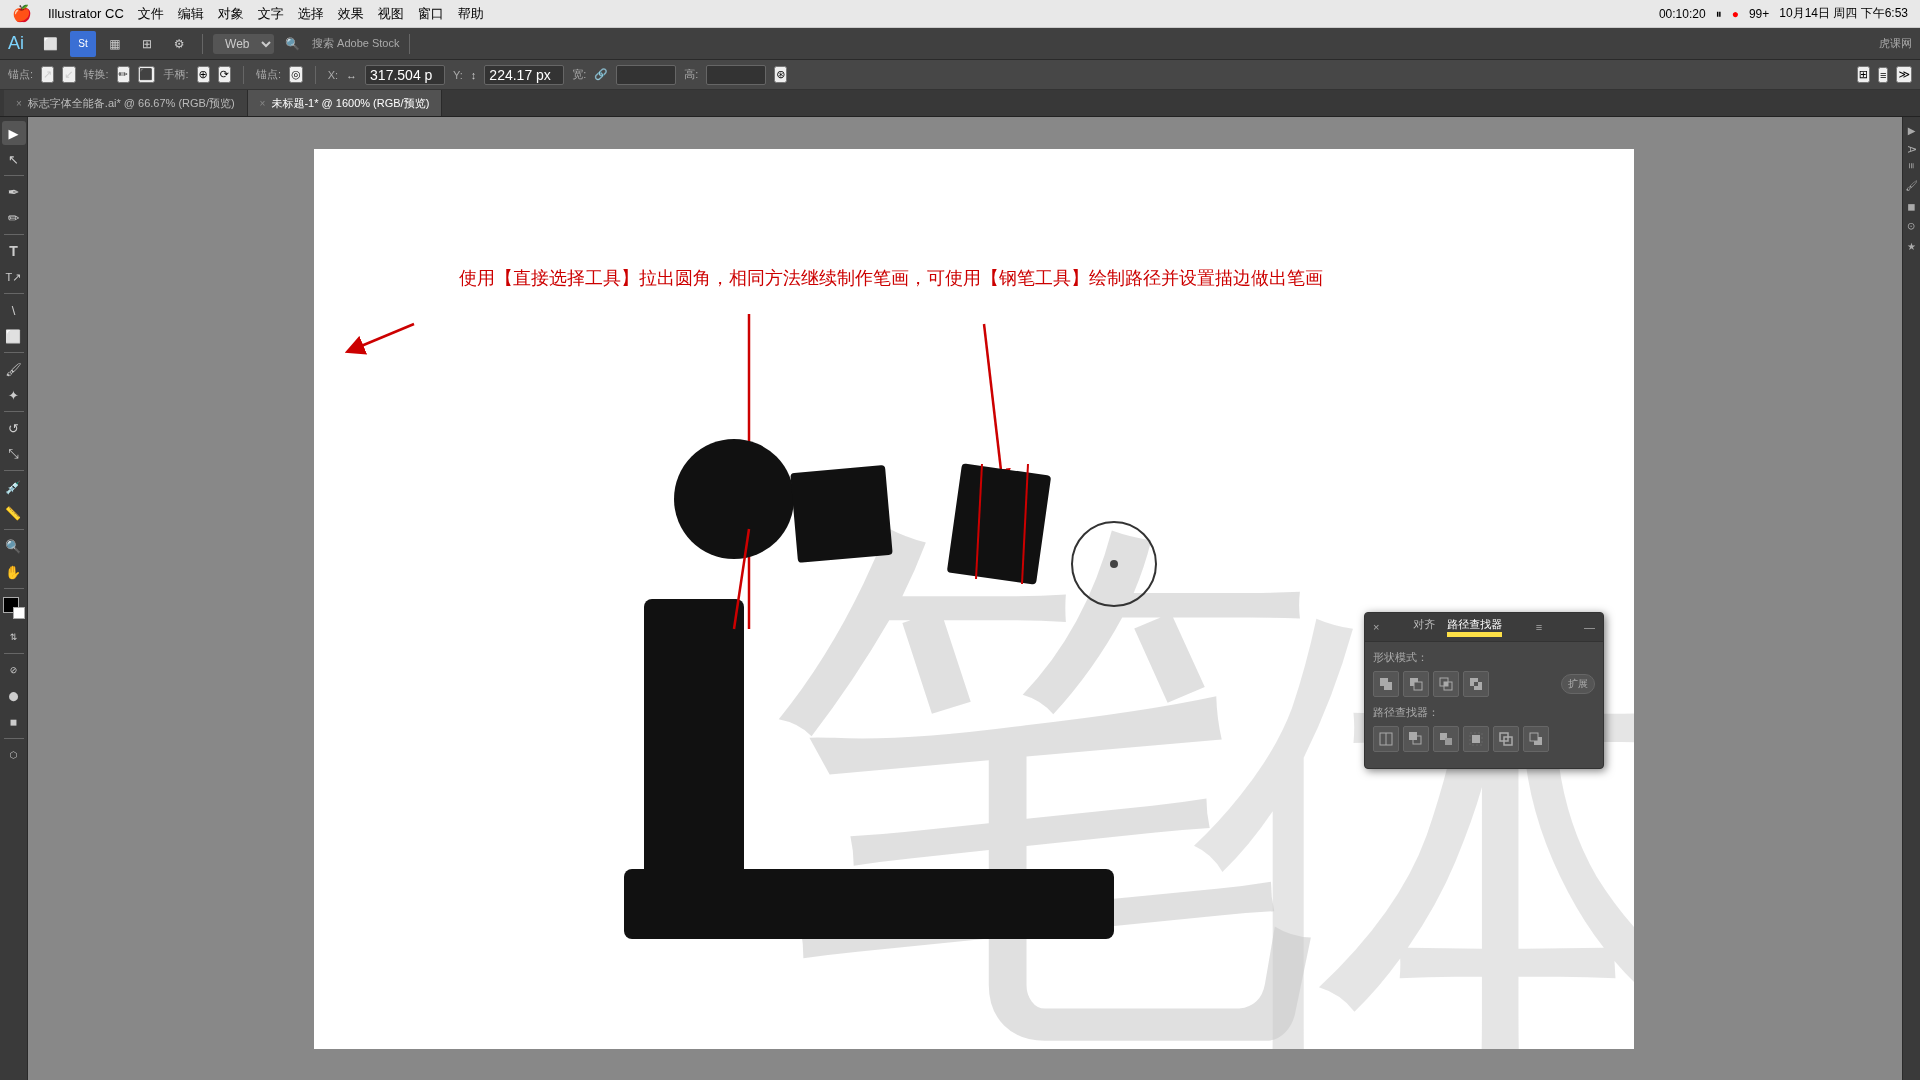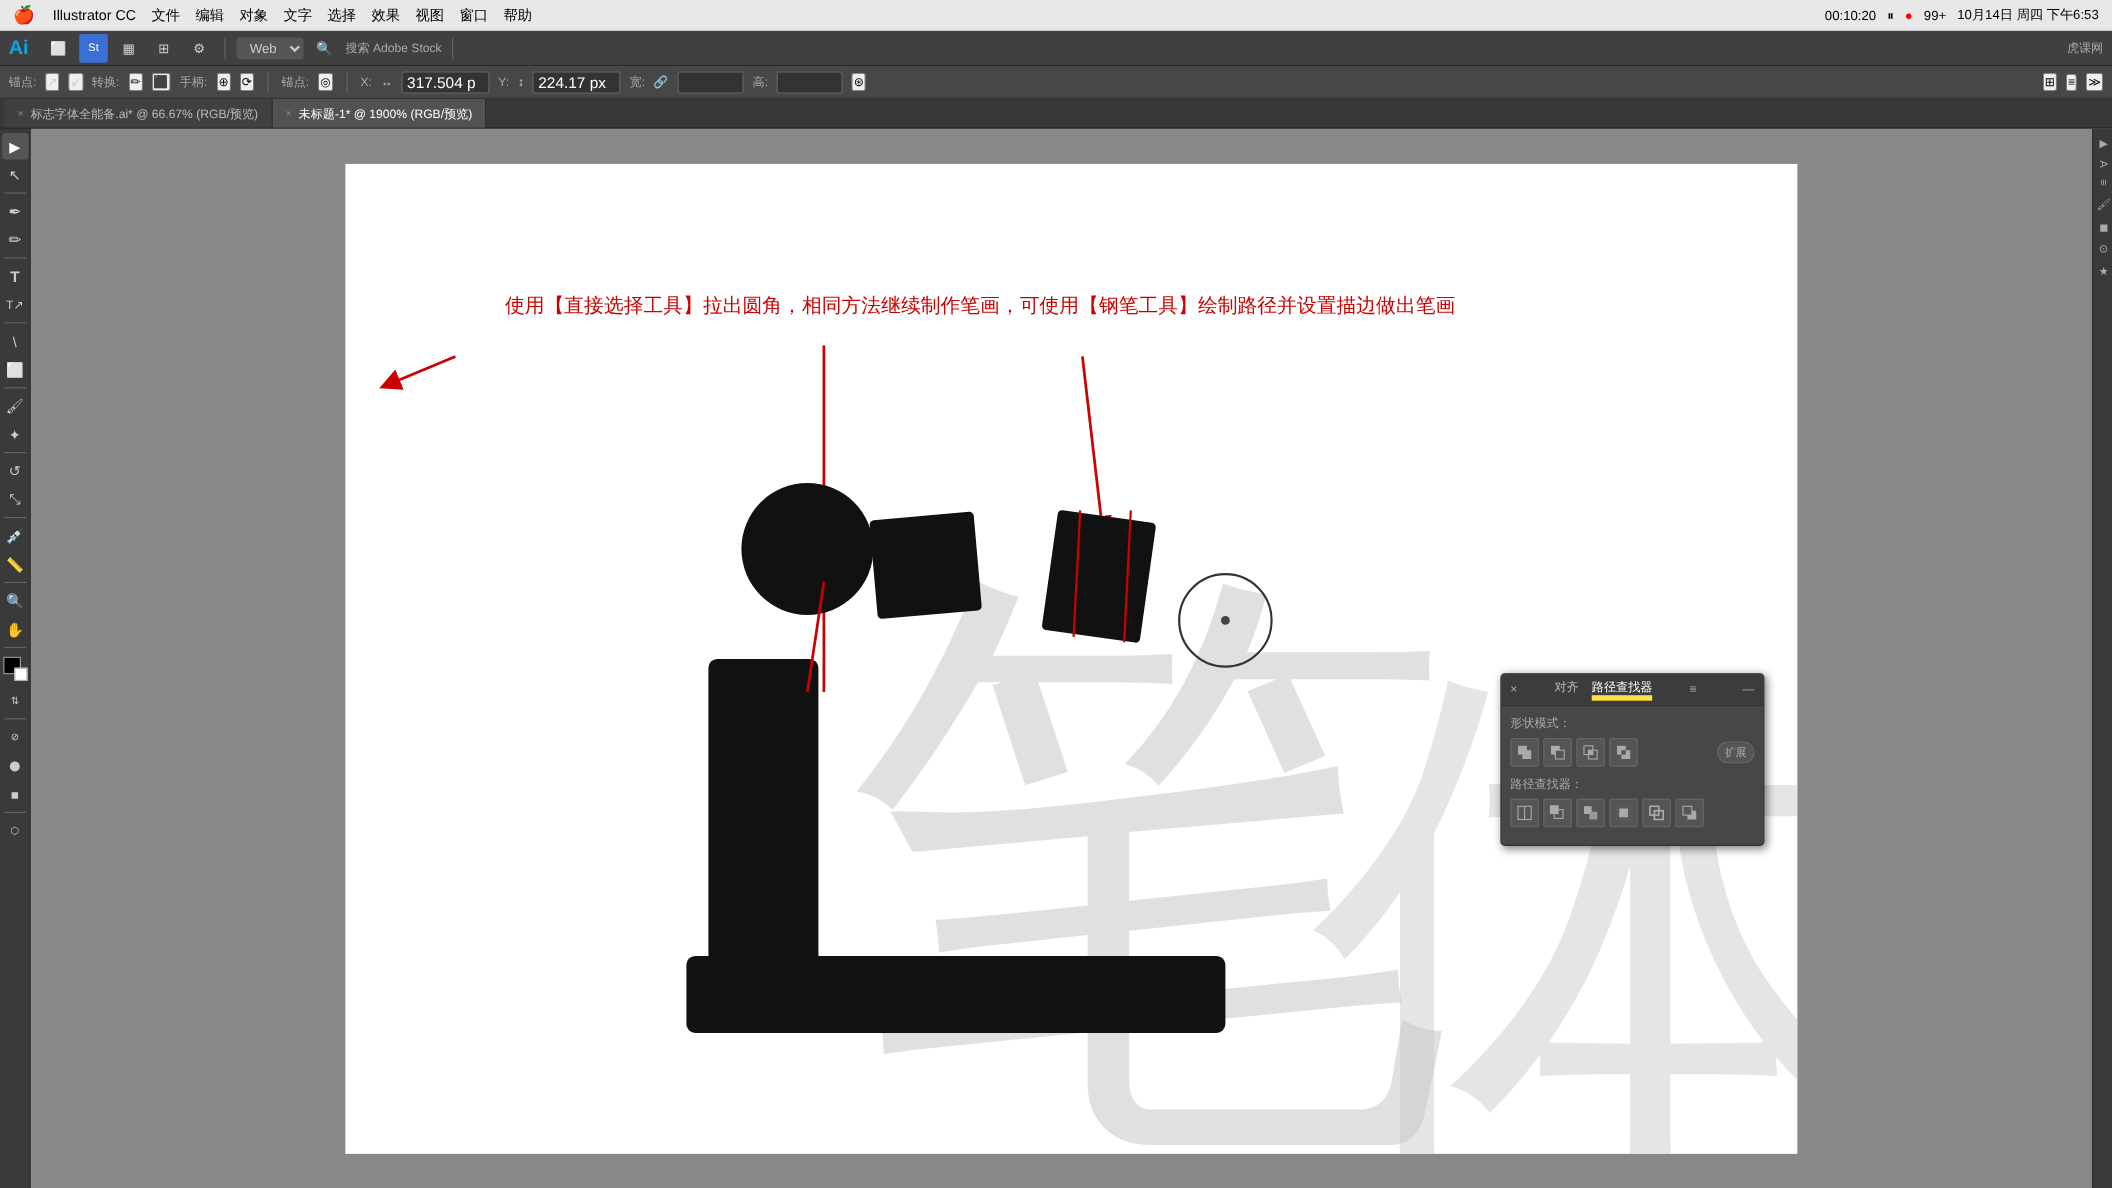--- a/index.html
+++ b/index.html
@@ -23,7 +23,7 @@
       display: flex; align-items: center; padding: 0 8px; gap: 6px;
       border-bottom: 1px solid #2a2a2a;
     }
-    #toolbar .ai-logo { color: #0ea5e9; font-size: 18px; font-weight: bold; margin-right: 8px; }
+    #toolbar .ai-logo { color: #7dd3fc; font-size: 18px; font-weight: normal; margin-right: 8px; }
     #toolbar .tool-btn {
       width: 26px; height: 26px; display: flex; align-items: center; justify-content: center;
       background: transparent; border: none; cursor: pointer; border-radius: 3px; color: #ccc; font-size: 12px;

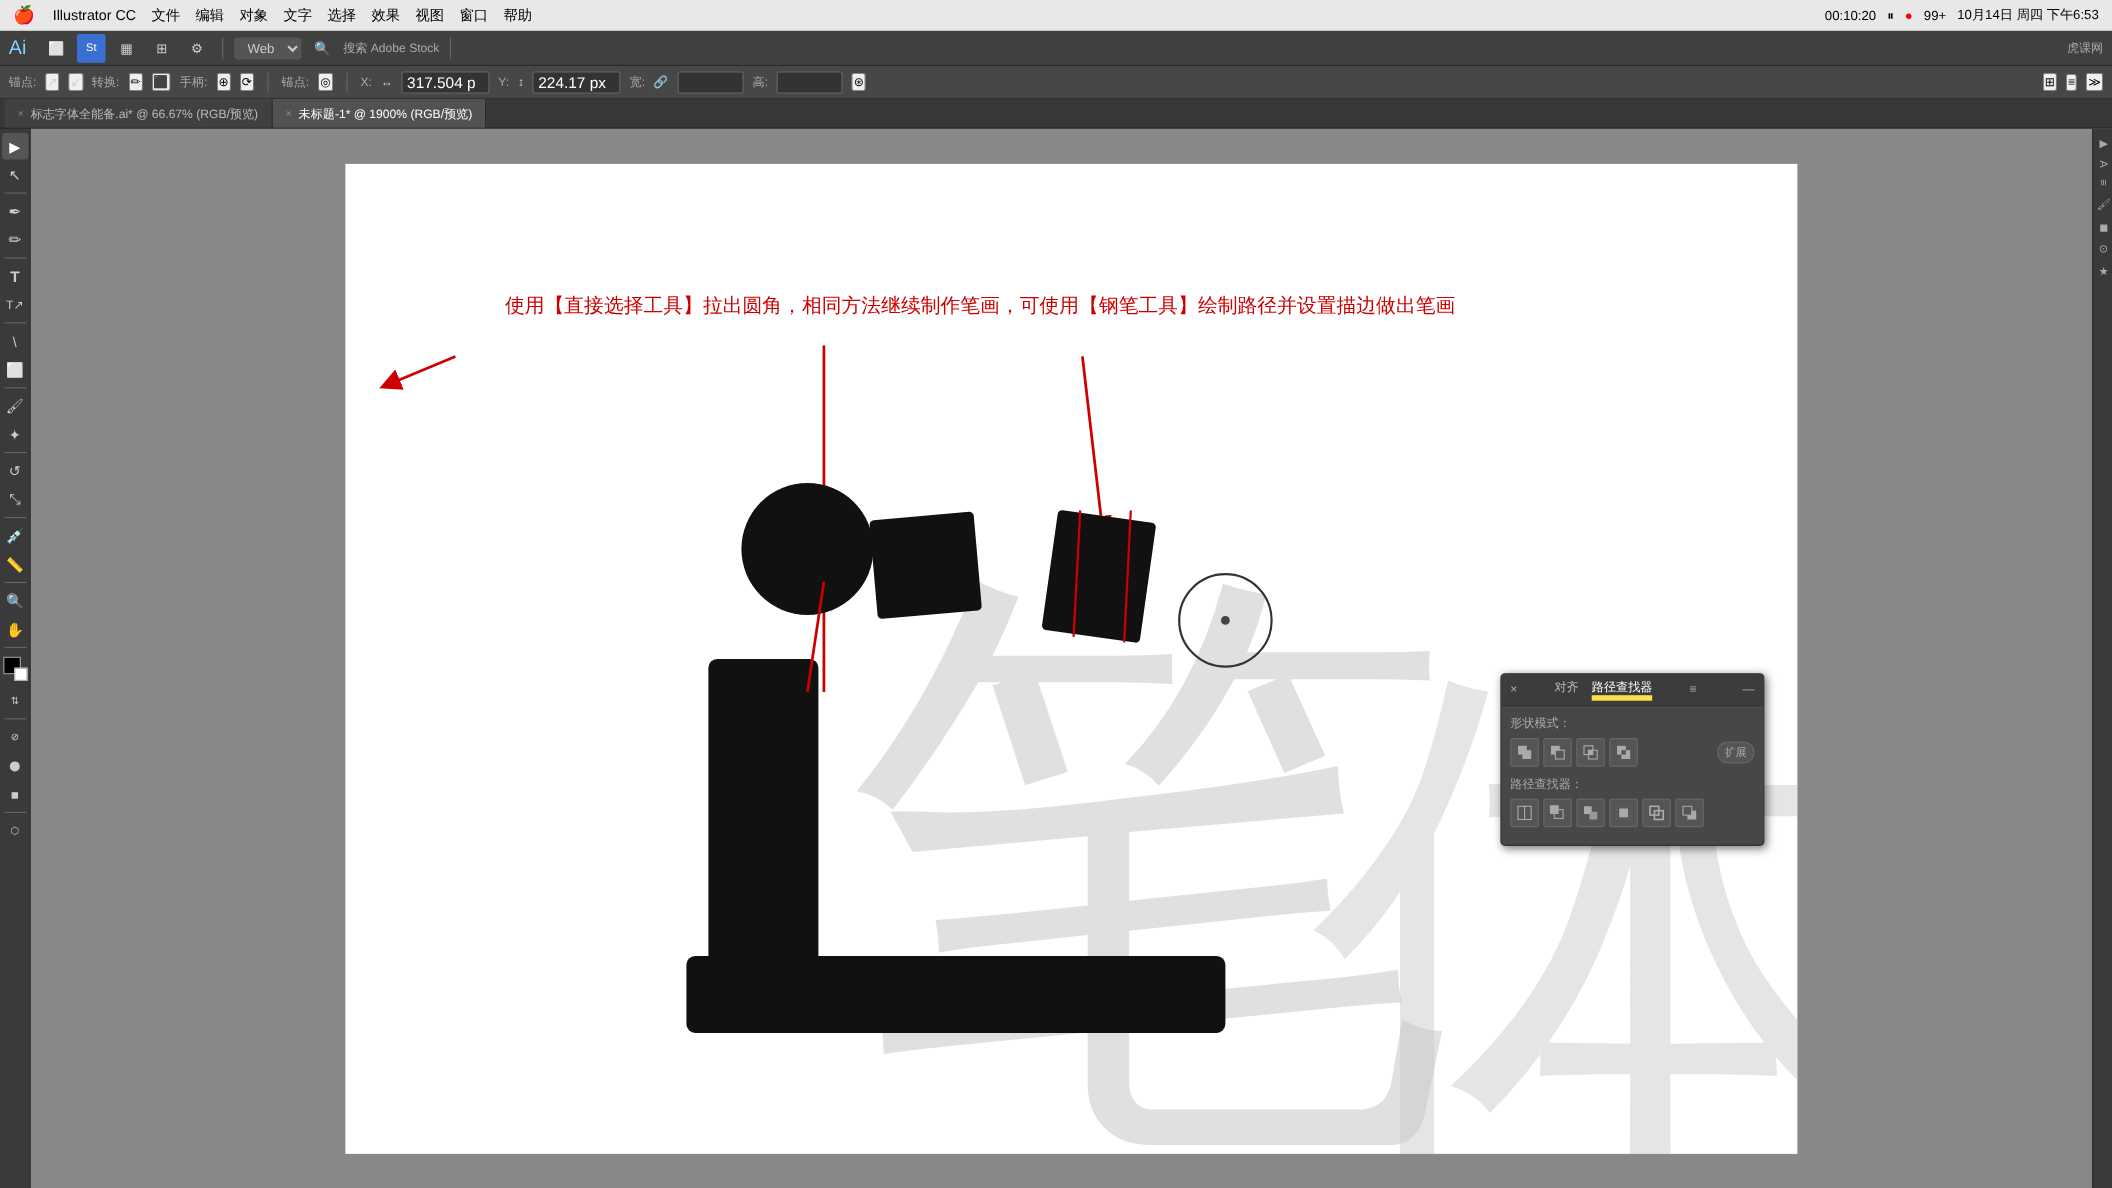--- a/index.html
+++ b/index.html
@@ -210,7 +210,7 @@
   </div>
   <div class="tab active">
     <span class="close-btn">×</span>
-    <span>未标题-1* @ 1900% (RGB/预览)</span>
+    <span>未标题-1* @ 1600% (RGB/预览)</span>
   </div>
 </div>
 

